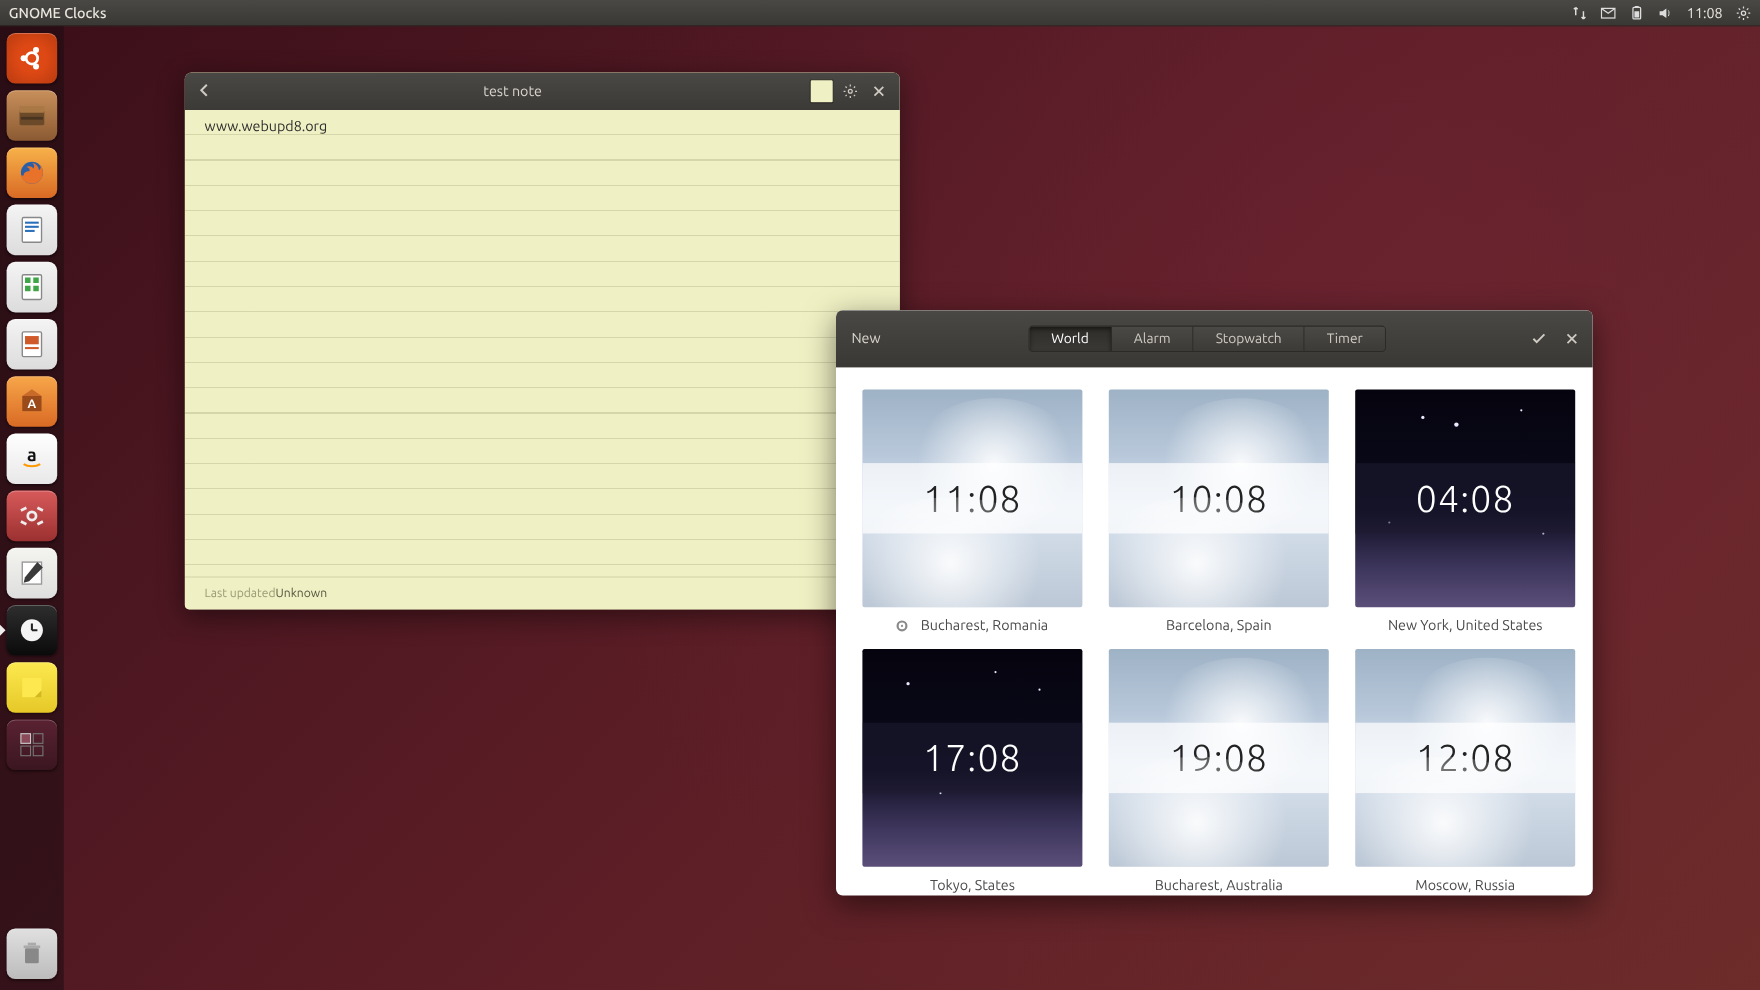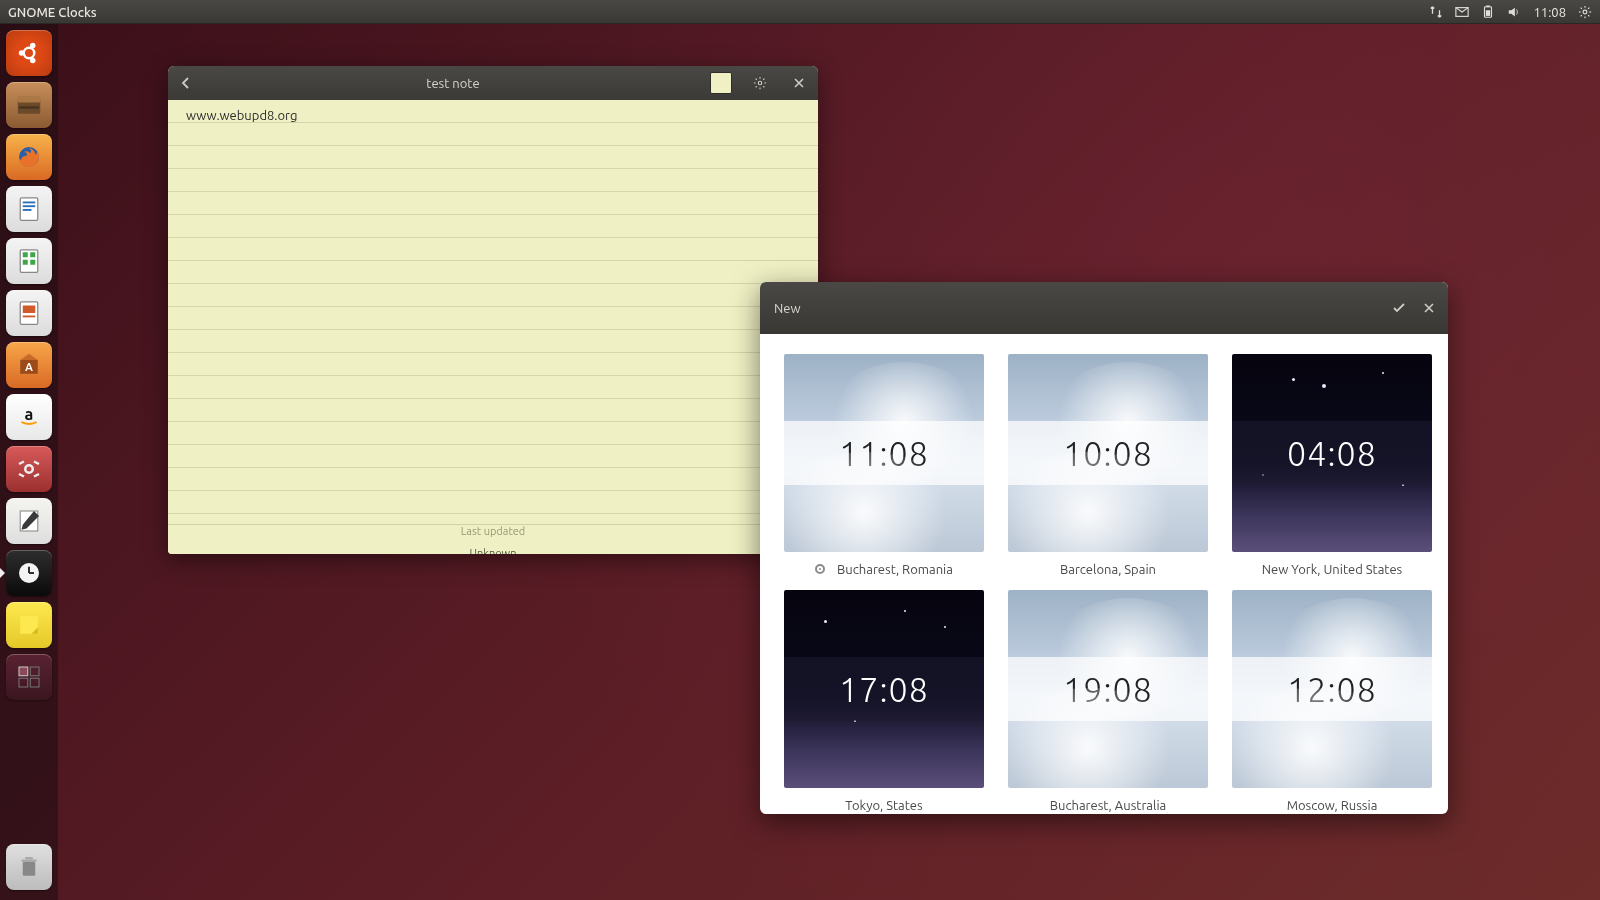--- a/index.html
+++ b/index.html
@@ -54,7 +54,7 @@
   }
   .note-header {
     height: 34px; background: linear-gradient(#4a4844,#3c3a36);
-    display: flex; align-items: center; padding: 0 8px; gap: 17px;
+    display: flex; align-items: center; padding: 0 8px; gap: 4px;
     color: #d8d5ce; font-size: 13px;
   }
   .note-header .back { width: 20px; text-align: center; color: #cfcbc3; font-size: 16px; cursor: pointer; }

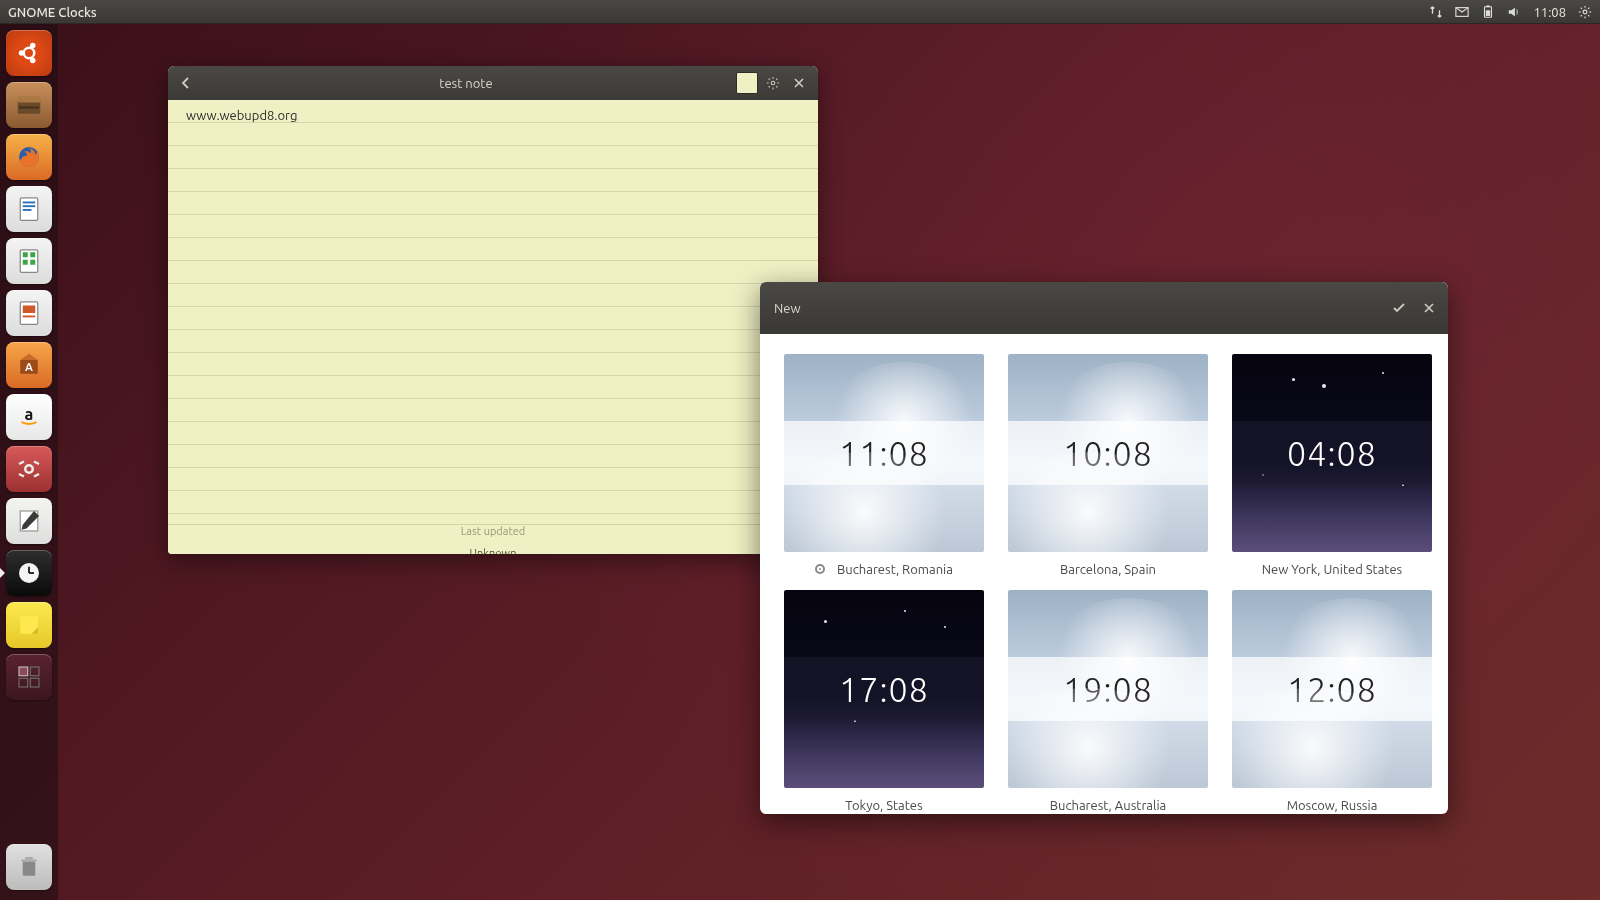--- a/index.html
+++ b/index.html
@@ -329,6 +329,12 @@
   <div class="clocks-header">
     <div class="new">New</div>
     <div class="hspacer"></div>
+    <div class="segmented">
+      <div class="seg active">World</div>
+      <div class="seg">Alarm</div>
+      <div class="seg">Stopwatch</div>
+      <div class="seg">Timer</div>
+    </div>
     <div class="hspacer"></div>
     <div class="hbtn" title="Select">
       <svg width="14" height="14" viewBox="0 0 14 14">

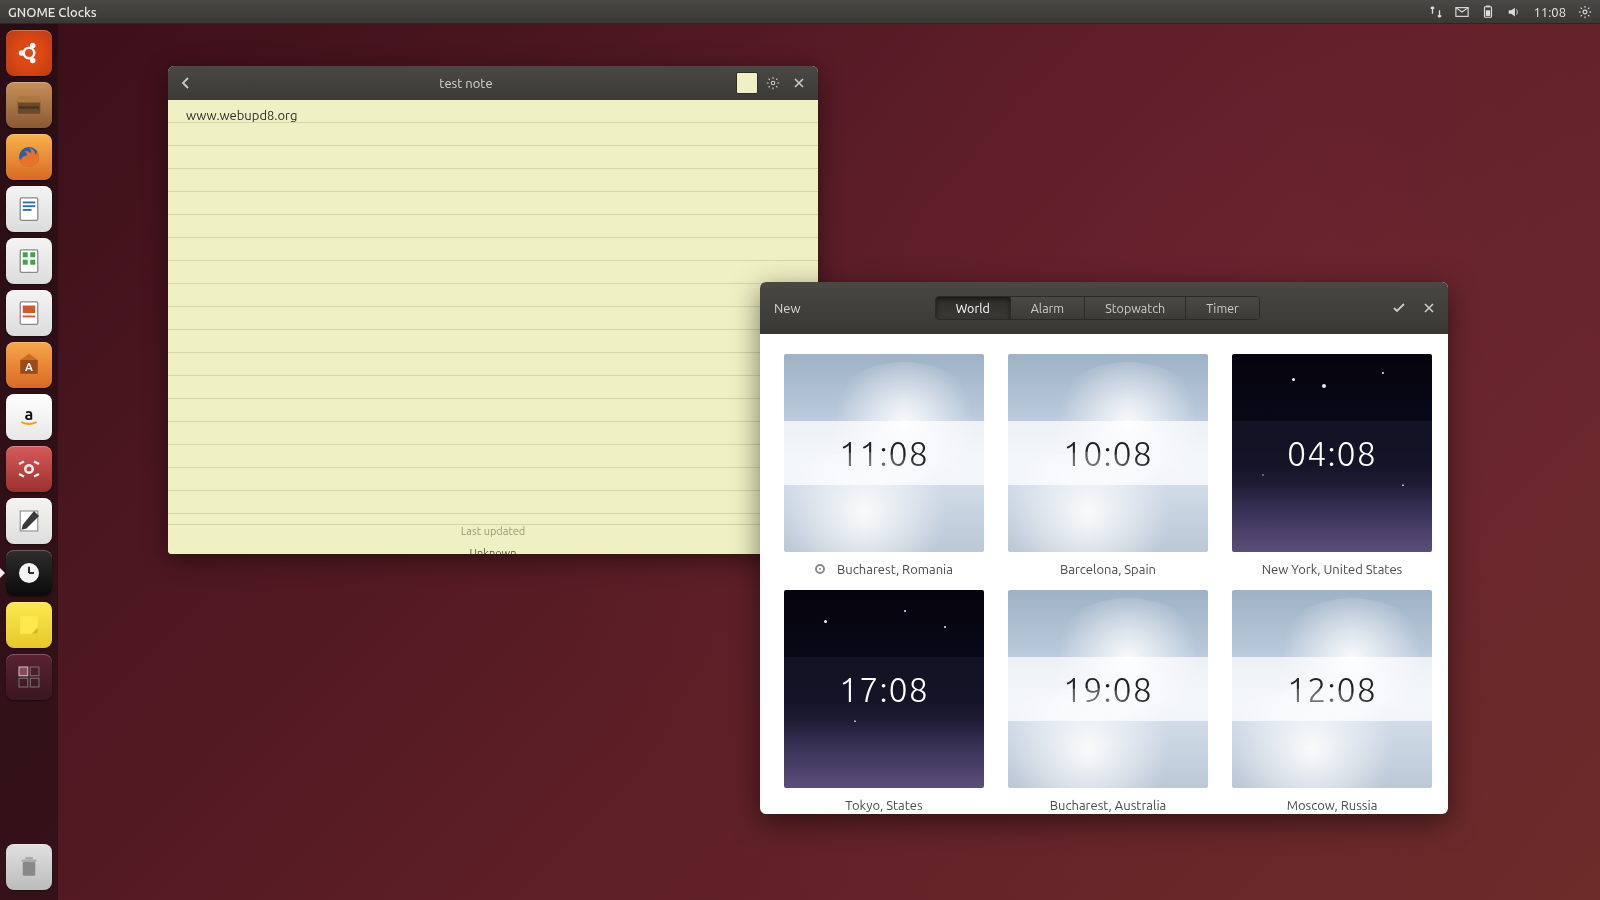--- a/index.html
+++ b/index.html
@@ -71,8 +71,8 @@
   .note-footer {
     position: absolute; bottom: 0; left: 0; right: 0; height: 30px;
     background: #eff0c3; border-top: 1px solid rgba(120,120,80,0.25);
-    display: flex; align-items: center; padding: 0 18px; gap: 10px;
-    font-size: 11px; color: #999a74; flex-direction: column;
+    display: flex; align-items: center; padding: 0 18px; gap: 0;
+    font-size: 11px; color: #999a74;
   }
   .note-footer .val { color: #555640; }
 

